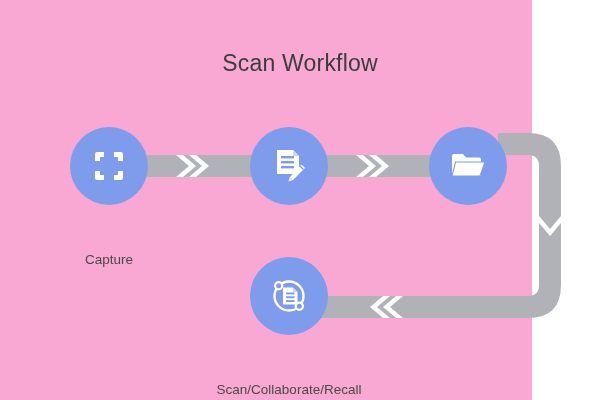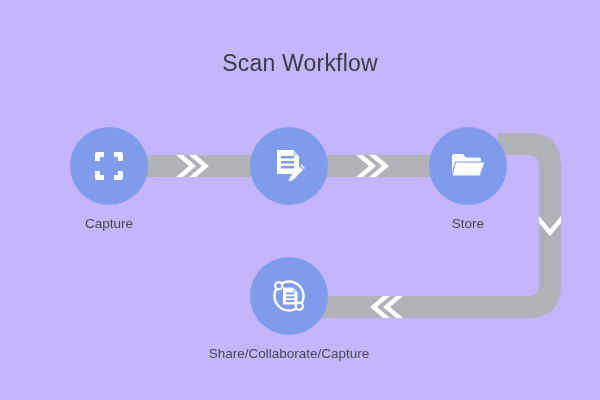--- a/index.html
+++ b/index.html
@@ -17,9 +17,9 @@
   }
   #canvas {
     position: relative;
-    width: 600px;
+    width: 532px;
     height: 400px;
-    background: #c4b5fd;
+    background: #f9a8d4;
   }
   #diagram-title {
     position: absolute;

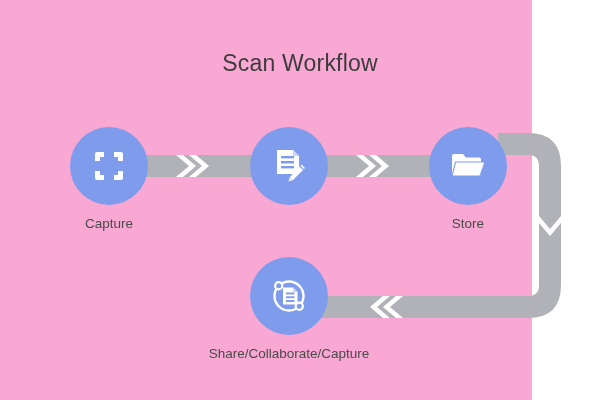--- a/index.html
+++ b/index.html
@@ -65,6 +65,7 @@
     color: #4a4a4a;
     white-space: nowrap;
     line-height: 18px;
+    margin-top: 36px;
   }
   #node-capture   { left: 70px;  top: 127px; }
   #node-edit      { left: 250px; top: 127px; }

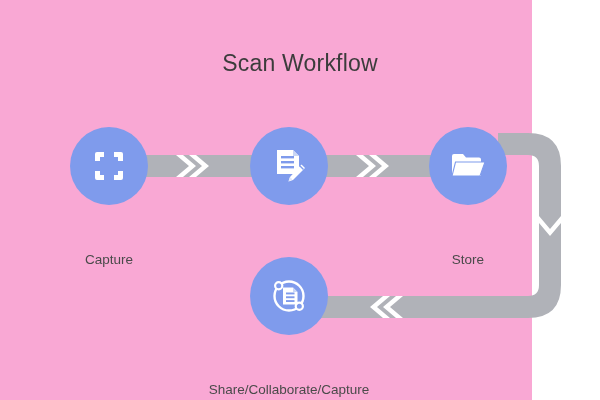--- a/index.html
+++ b/index.html
@@ -162,7 +162,6 @@
       </svg>
     </span>
   </div>
-  <div class="node-label" id="label-store">Store</div>
 
   <div class="node" id="node-share">
     <span class="node-icon">

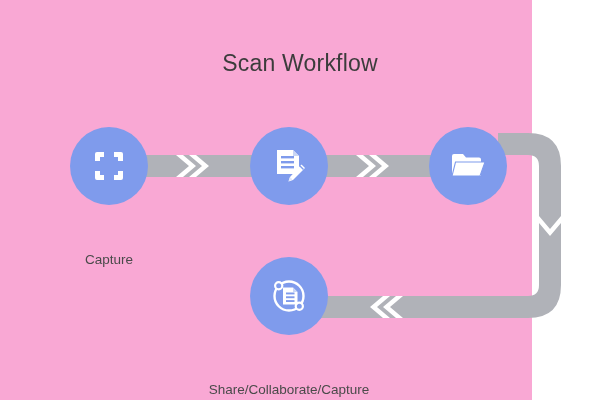--- a/index.html
+++ b/index.html
@@ -180,7 +180,7 @@
       </svg>
     </span>
   </div>
-  <div class="node-label" id="label-share">Share/Collaborate/Capture</div>
+  <div class="node-label" id="label-share">Scan/Collaborate/Recall</div>
 
 </div>
 

